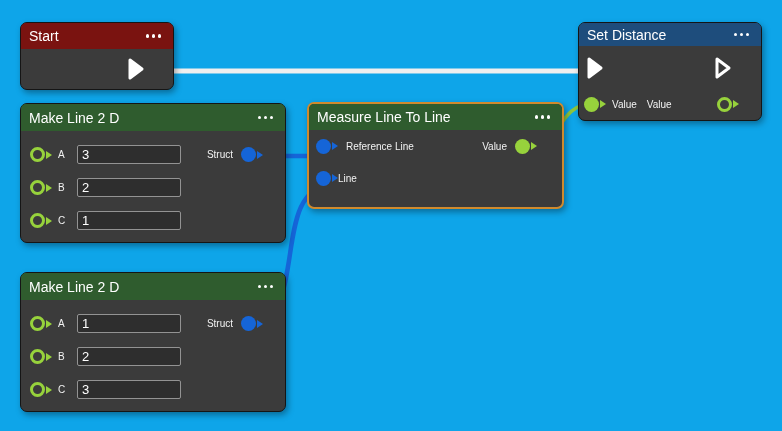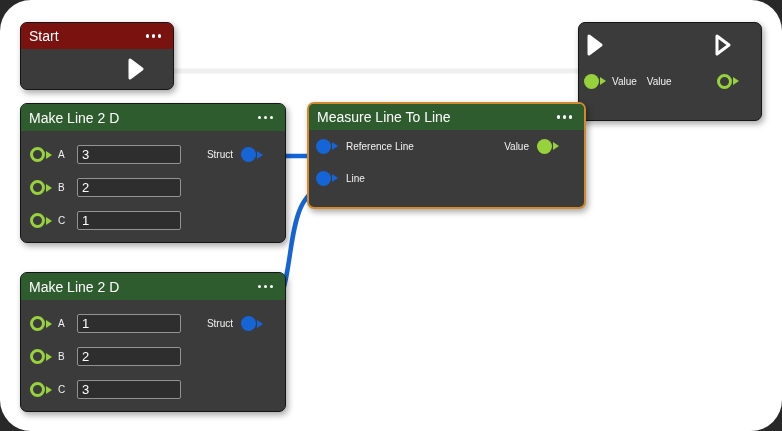--- a/index.html
+++ b/index.html
@@ -4,8 +4,8 @@
 <style>
   html,body{margin:0;padding:0;background:#282828;}
   *{box-sizing:border-box;}
-  .canvas{position:relative;width:782px;height:431px;background:#ffffff;overflow:hidden;
-          font-family:"Liberation Sans",sans-serif;color:#f2f2f2;border-radius:31px;}
+  .canvas{position:relative;width:782px;height:431px;background:#0ea5e9;overflow:hidden;
+          font-family:"Liberation Sans",sans-serif;color:#f2f2f2;}
   .wires{position:absolute;left:0;top:0;z-index:0;}
   .node{position:absolute;z-index:1;background:#3b3b3b;border:1.5px solid #151515;border-radius:7px;
         box-shadow:2px 3px 6px rgba(0,0,0,.35);}

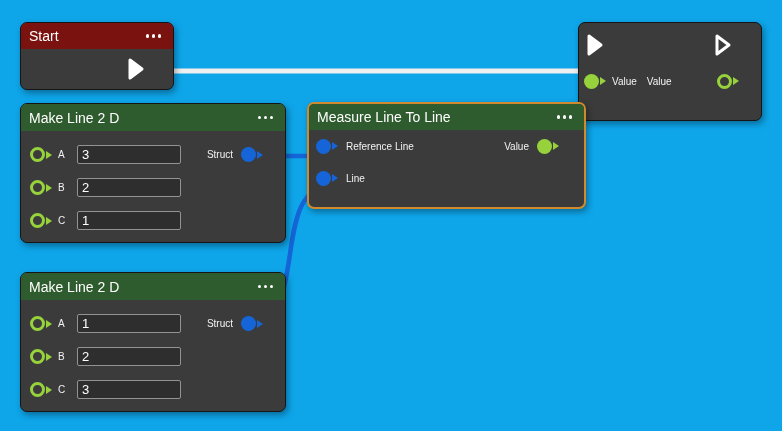--- a/index.html
+++ b/index.html
@@ -63,6 +63,14 @@
   </div>
 
   <div class="node" style="left:578px;top:22px;width:184px;height:99px">
+    <div class="hdr hdr-blue" style="height:23px">
+      <span class="ttl">Set Distance</span>
+      <span class="dots">
+          <i></i>
+          <i></i>
+          <i></i>
+        </span>
+    </div>
     <div class="row" style="height:44px;padding:0 29px 0 7px;justify-content:space-between">
       <svg class="exec" width="18" height="24" viewBox="0 0 18 24">
         <polygon points="3,3 15,12 3,21" fill="#fff" stroke="#fff" stroke-width="3" stroke-linejoin="round"></polygon>

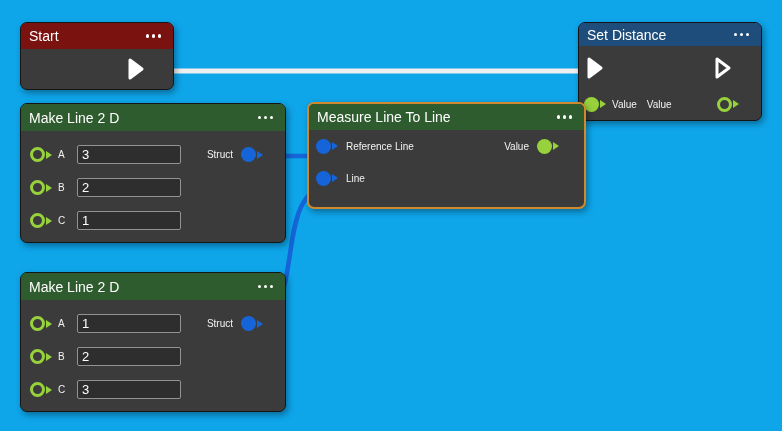--- a/index.html
+++ b/index.html
@@ -137,7 +137,7 @@
     </div>
   </div>
 
-  <div class="node selected" style="left:307px;top:102px;width:279px;height:107px">
+  <div class="node selected" style="left:307px;top:102px;width:257px;height:107px">
     <div class="hdr hdr-green">
       <span class="ttl">Measure Line To Line</span>
       <span class="dots">

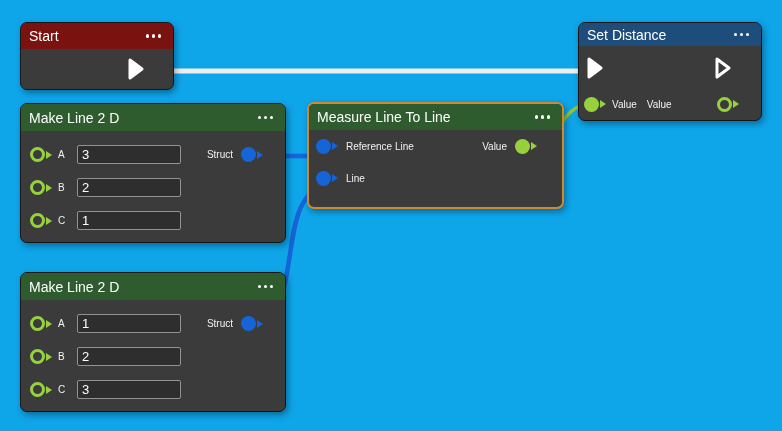--- a/index.html
+++ b/index.html
@@ -166,7 +166,7 @@
           <span class="dot dot-blue"></span>
           <span class="tri tri-blue"></span>
         </span>
-        <span class="lbl" style="margin-left:8px">Line</span>
+        <span class="lbl" style="">Line</span>
       </div>
     </div>
   </div>

